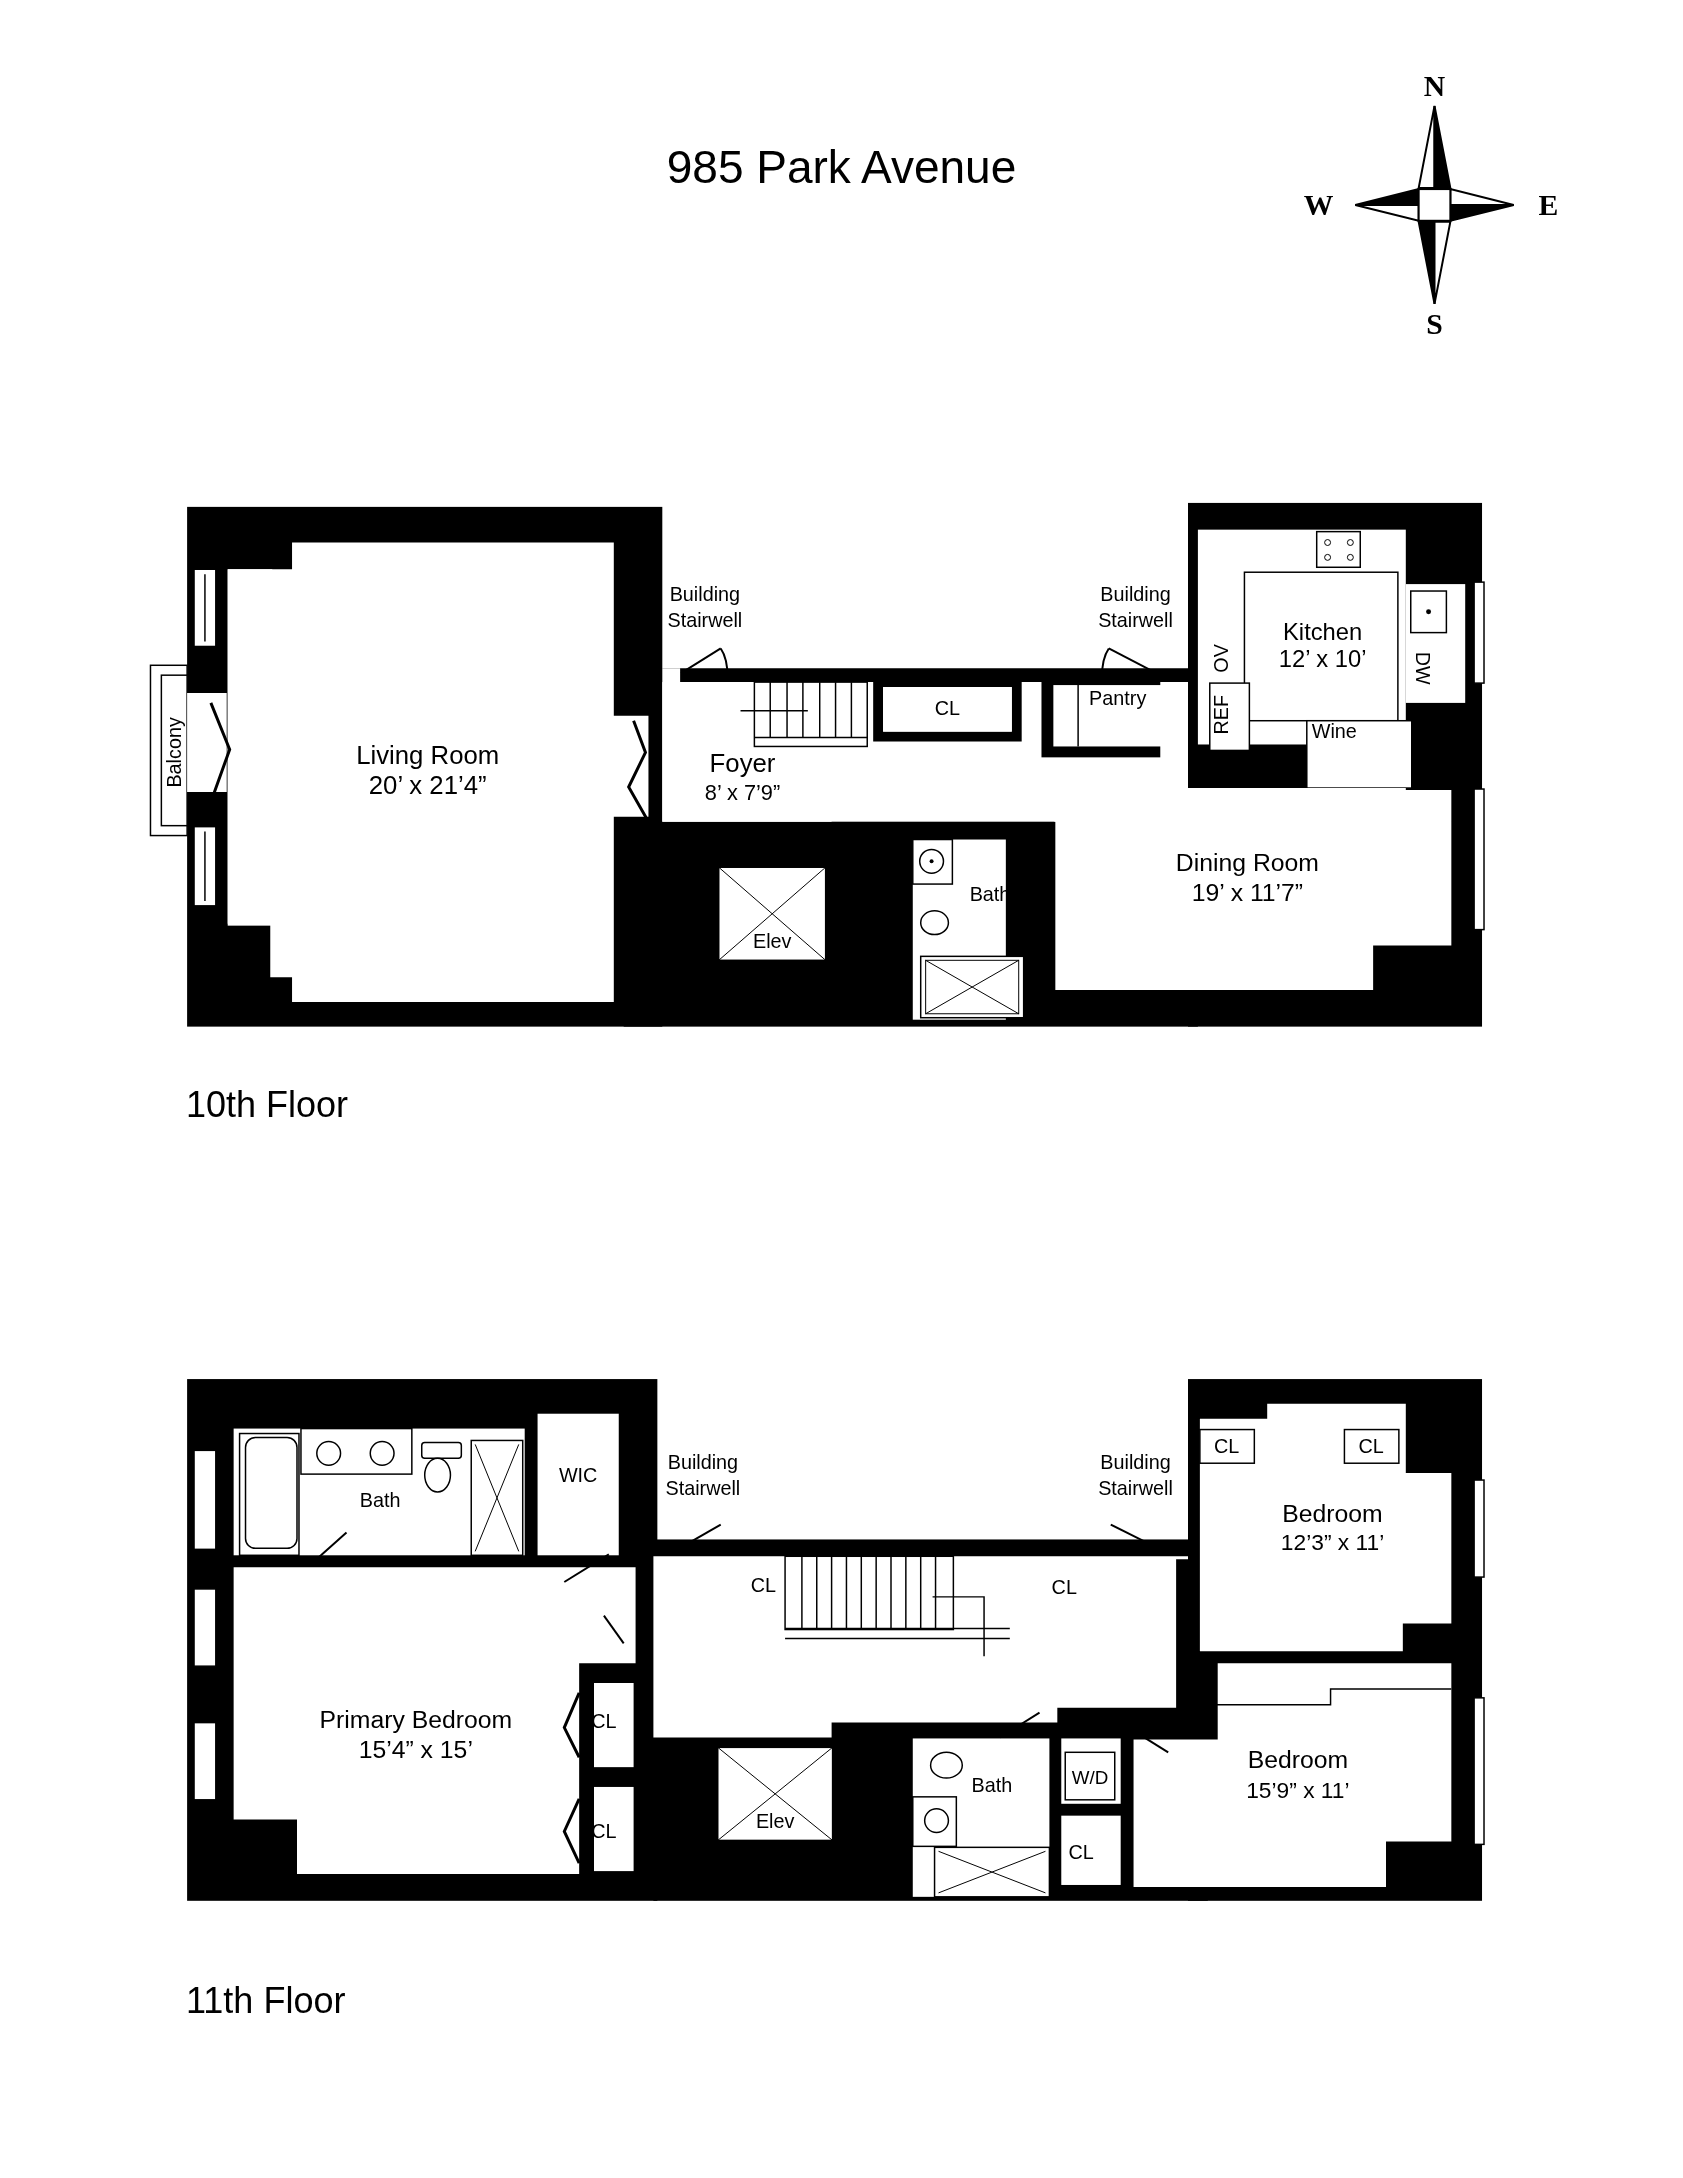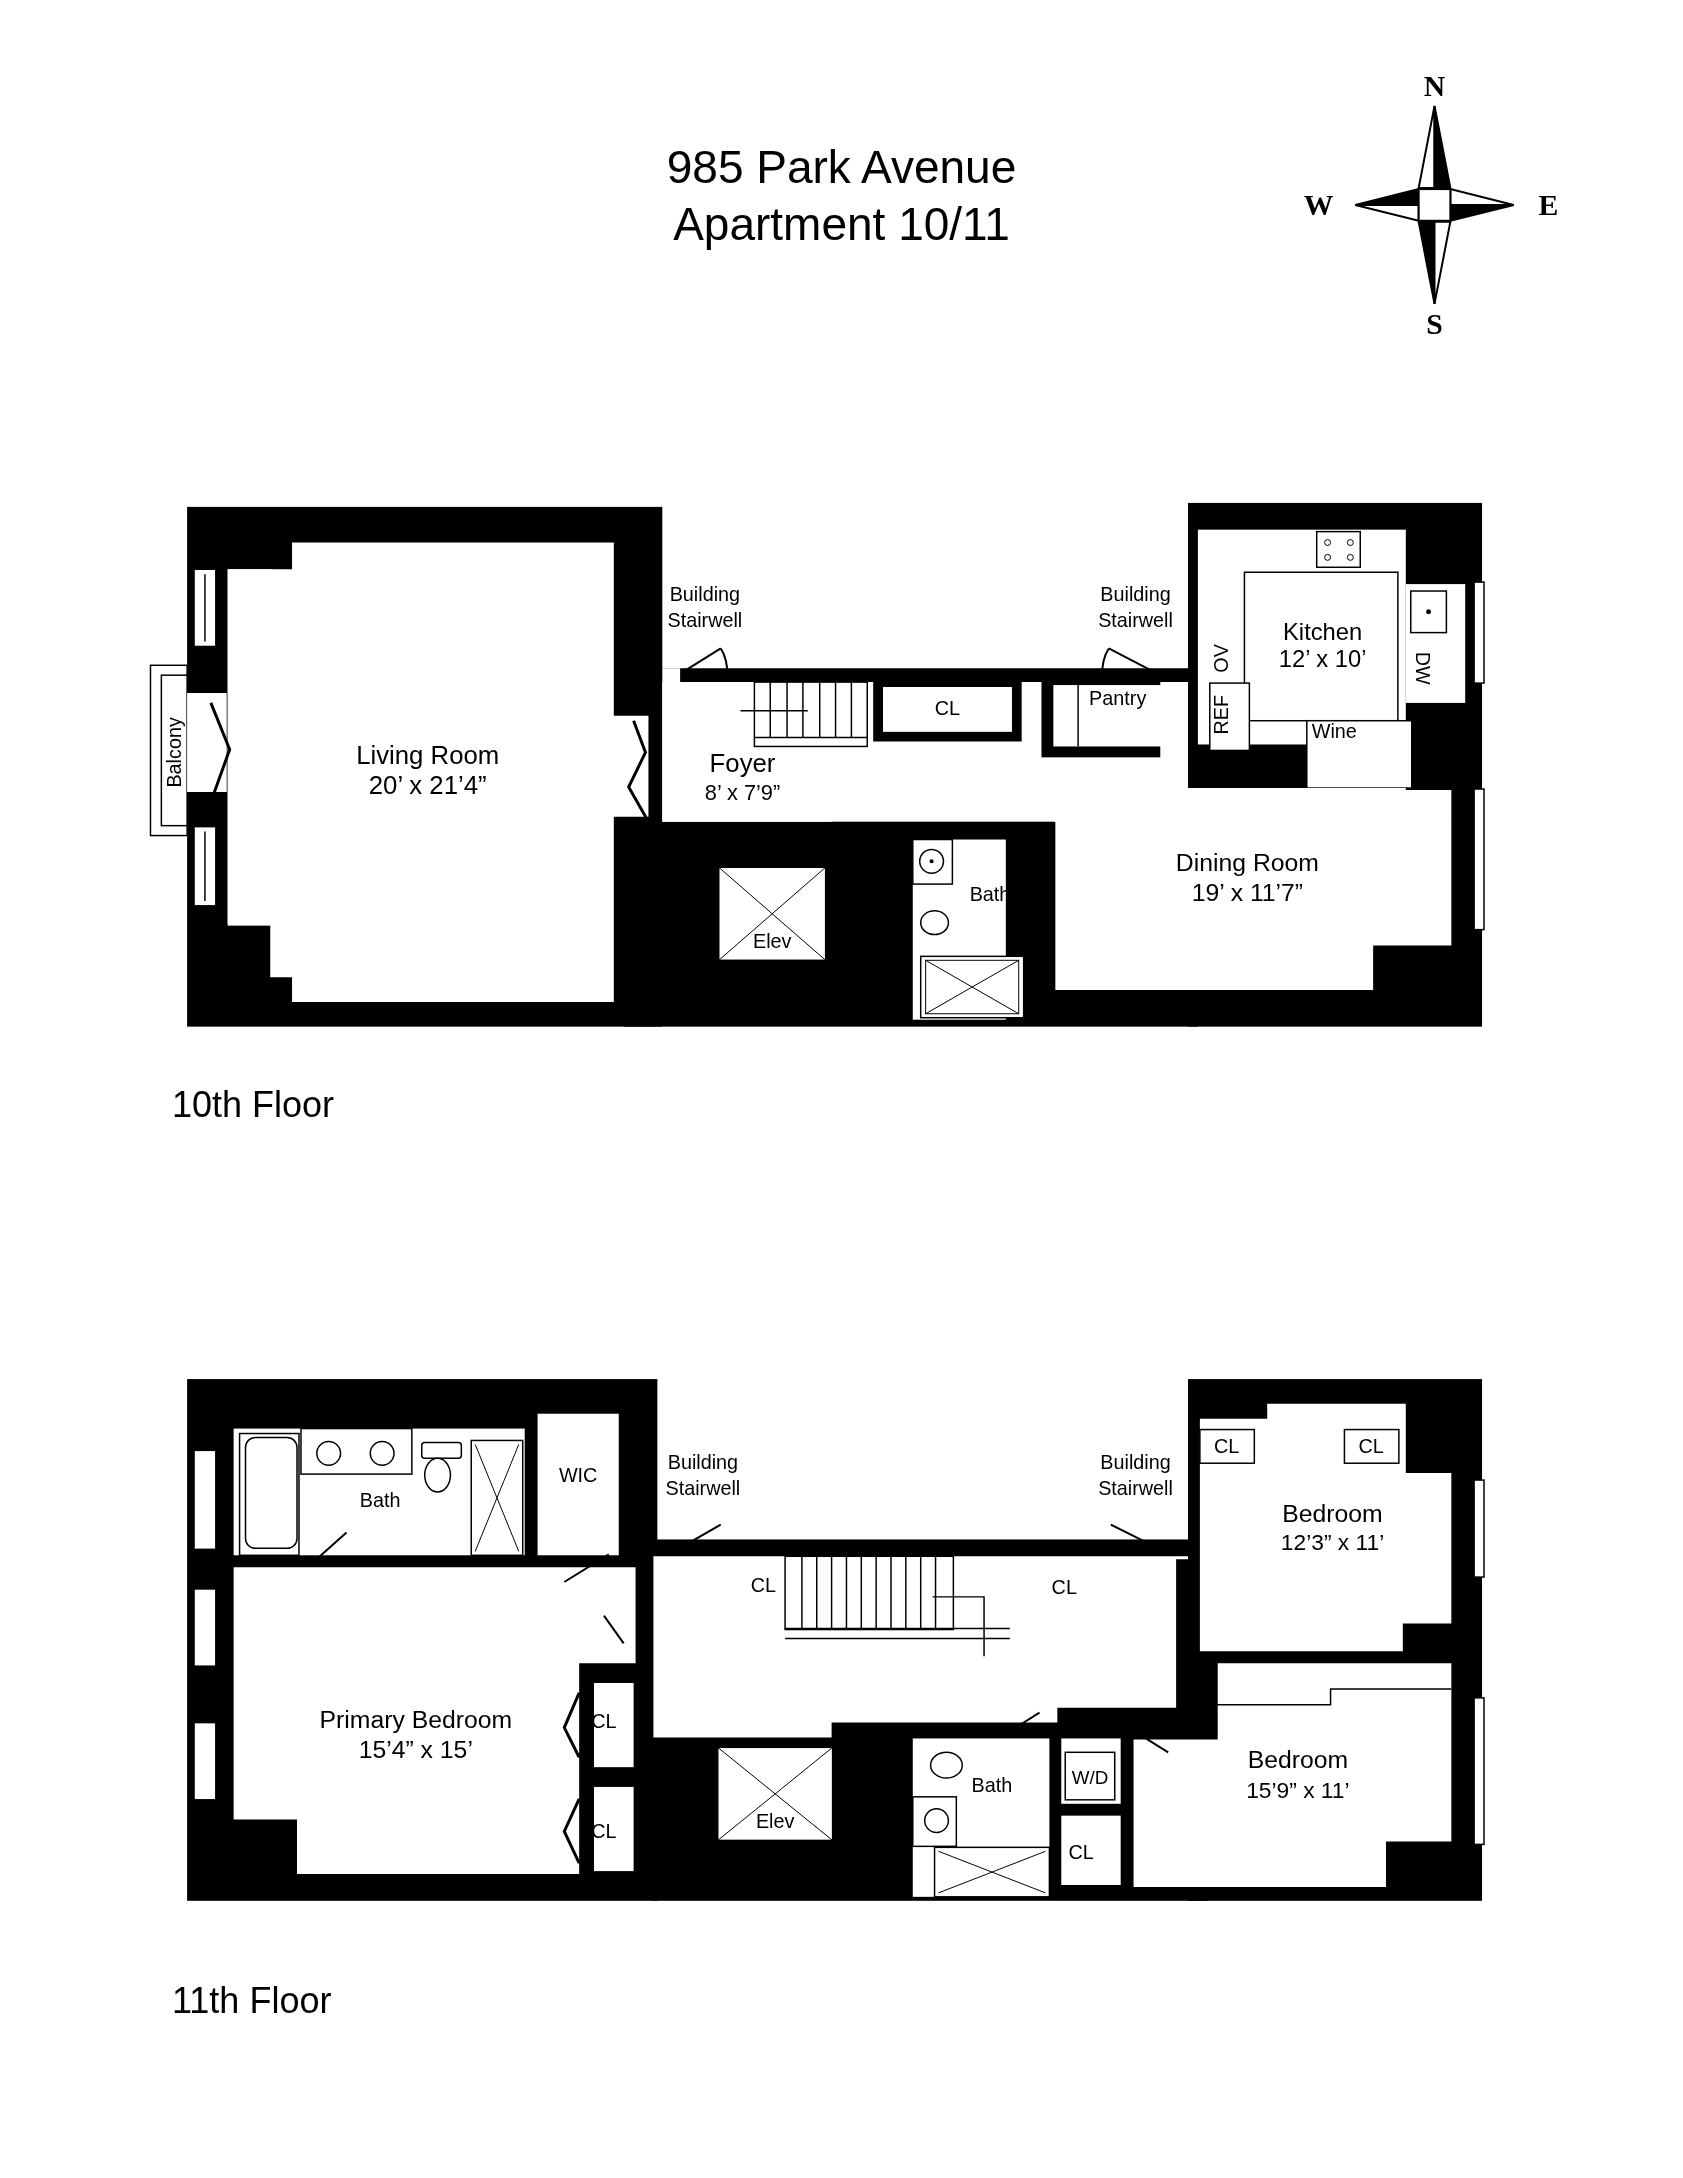--- a/index.html
+++ b/index.html
@@ -16,7 +16,6 @@
 
 <div class="title">
   <div>985 Park Avenue</div>
-  <div>Apartment 10/11</div>
 </div>
 
 <svg width="1683" height="2178" viewBox="0 0 1700 2200" style="pointer-events:none">

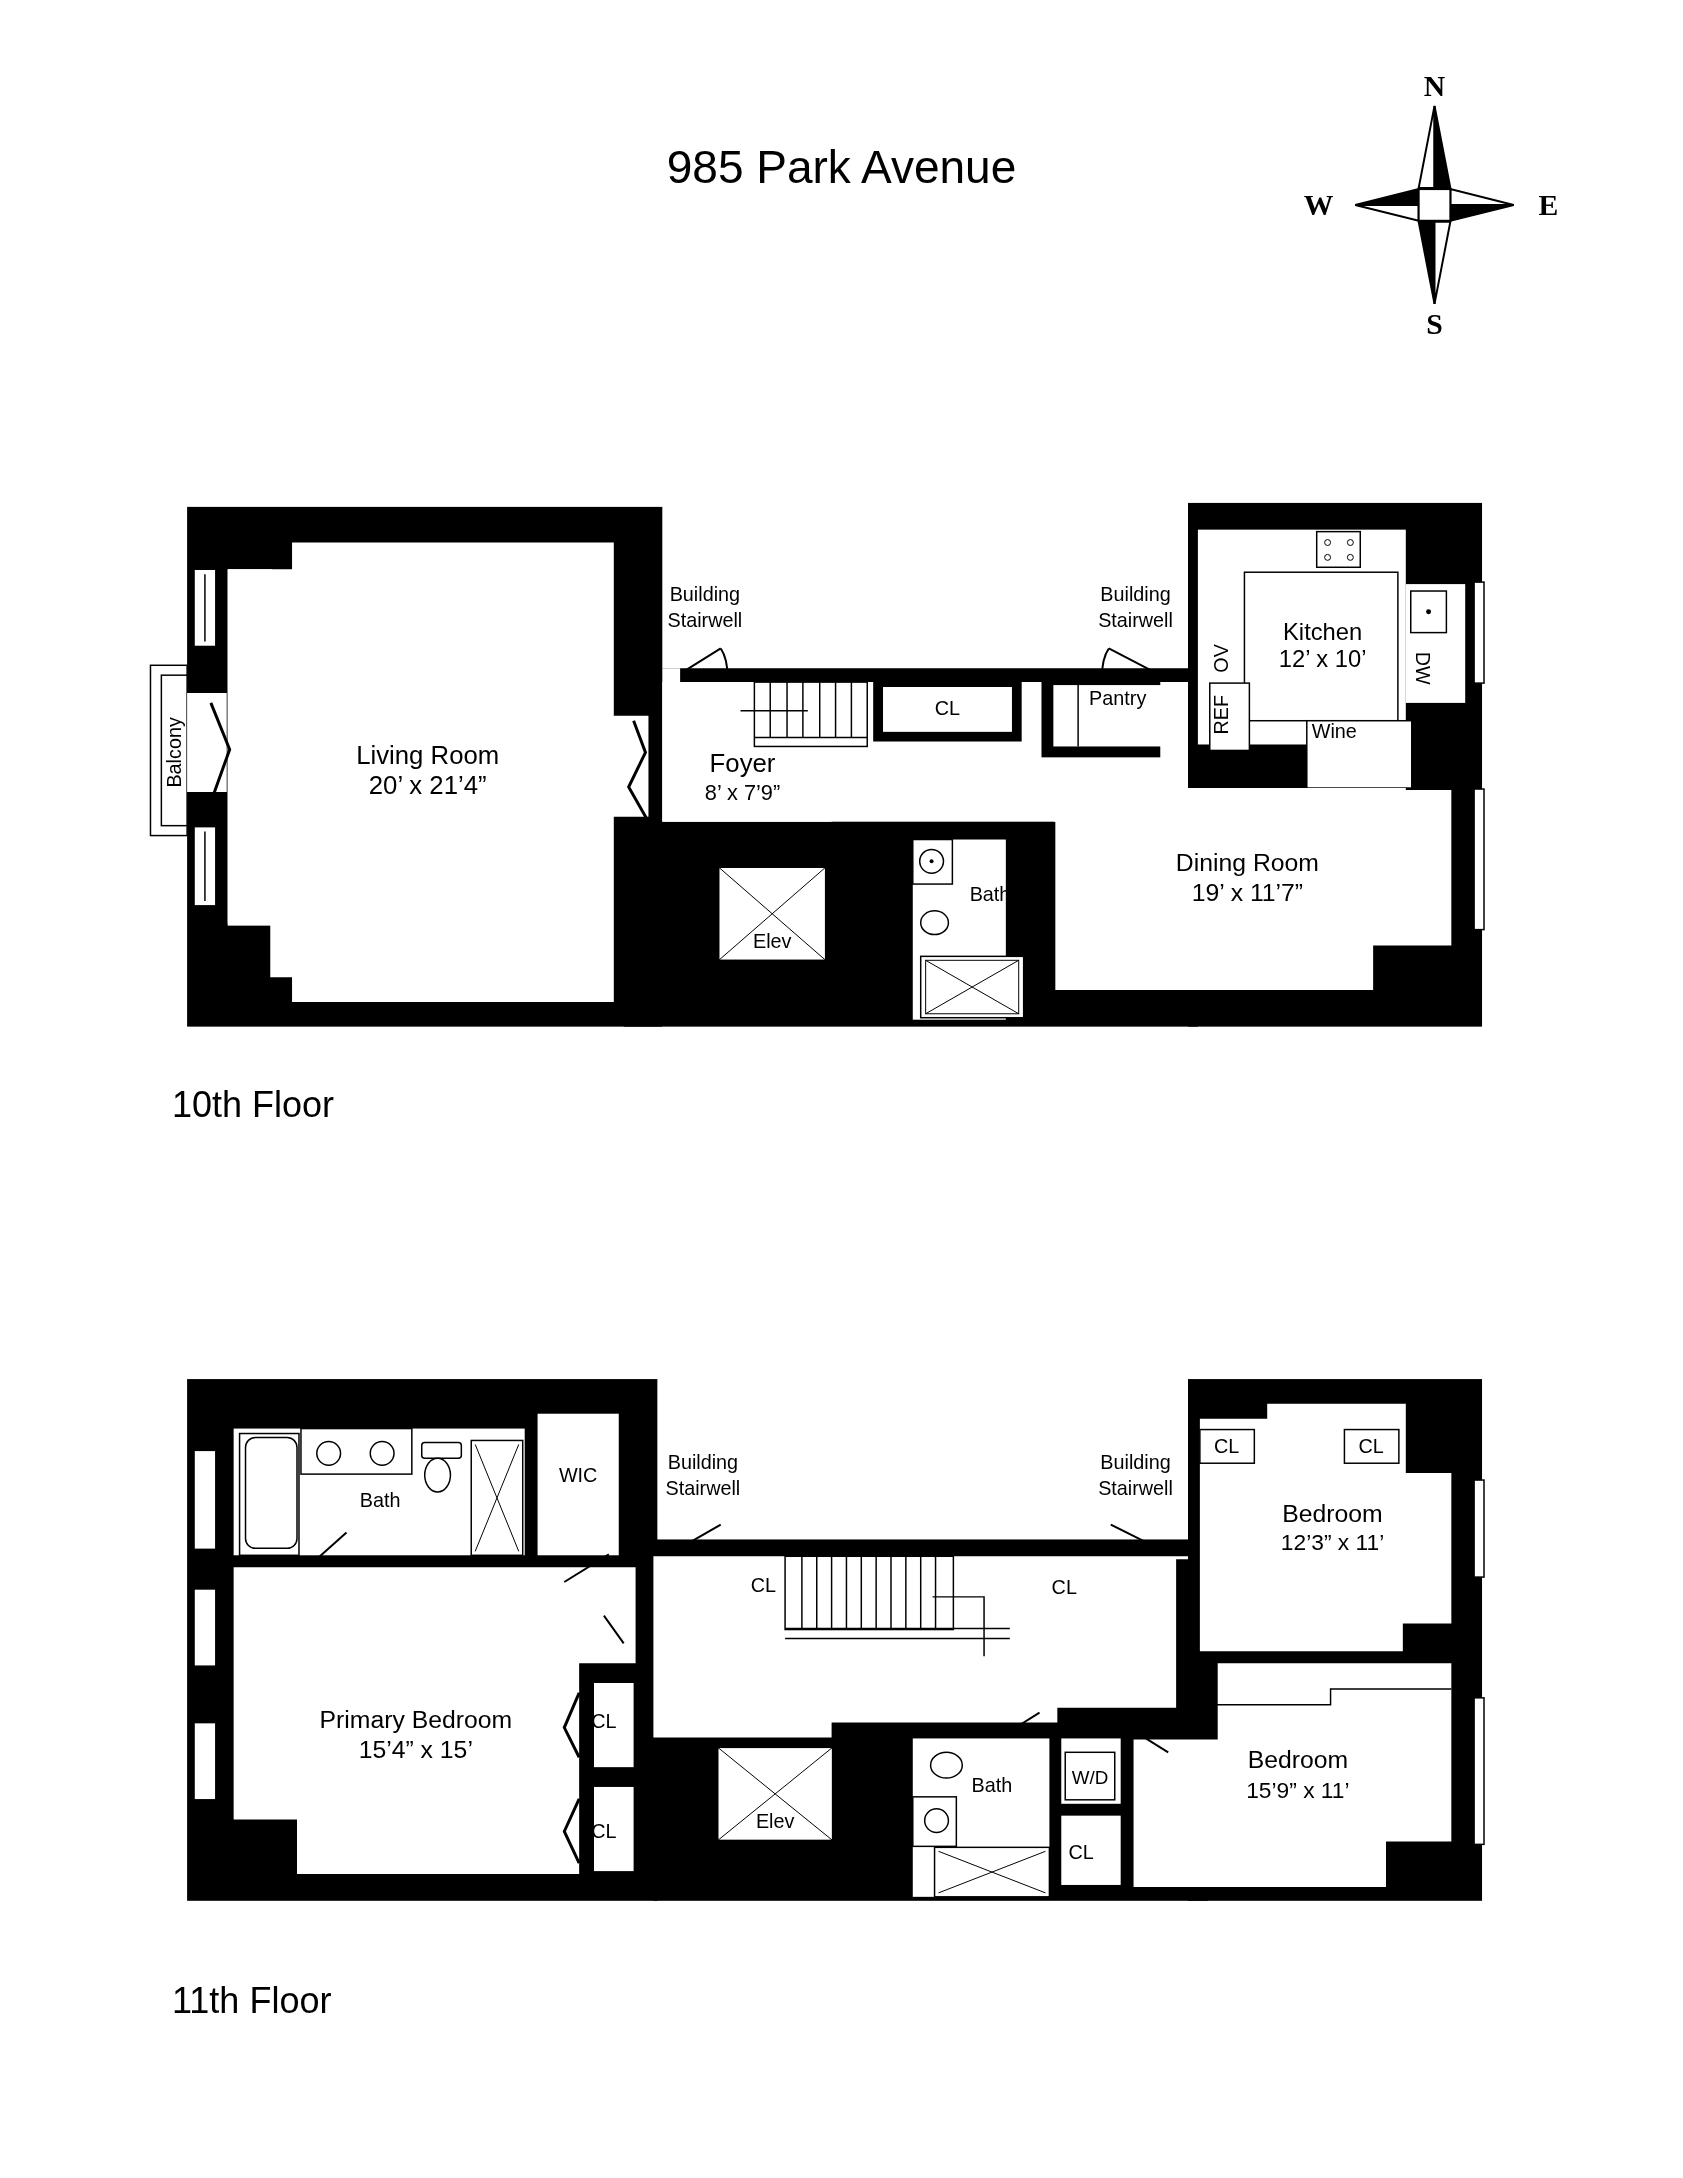--- a/index.html
+++ b/index.html
@@ -6,7 +6,7 @@
   body { width: 1683px; height: 2178px; position: relative; overflow: hidden; font-family: "Liberation Sans", sans-serif; color: #000; }
   .title { position: absolute; left: 0; width: 1683px; top: 139px; text-align: center; font-size: 46px; line-height: 57px; }
   .title div { text-align: center; }
-  .floor-label { position: absolute; left: 172px; font-size: 36px; text-align: center; }
+  .floor-label { position: absolute; left: 186px; font-size: 36px; text-align: center; }
   svg { position: absolute; left: 0; top: 0; }
   .lbl { font-family: "Liberation Sans", sans-serif; fill: #000; }
   .compass-letter { font-family: "Liberation Serif", serif; font-weight: bold; font-size: 30px; fill: #000; }

